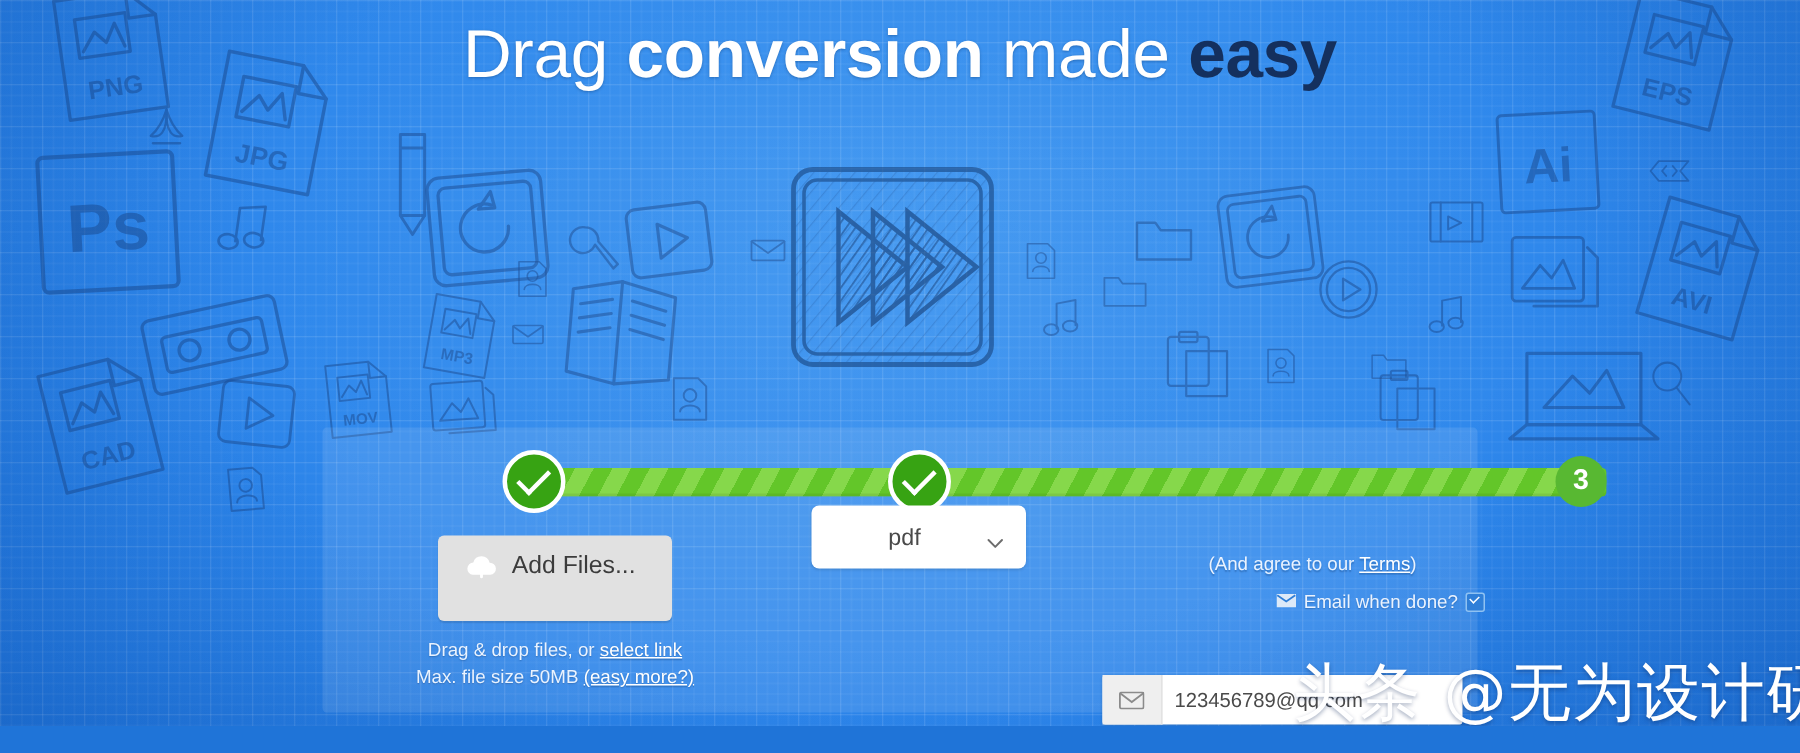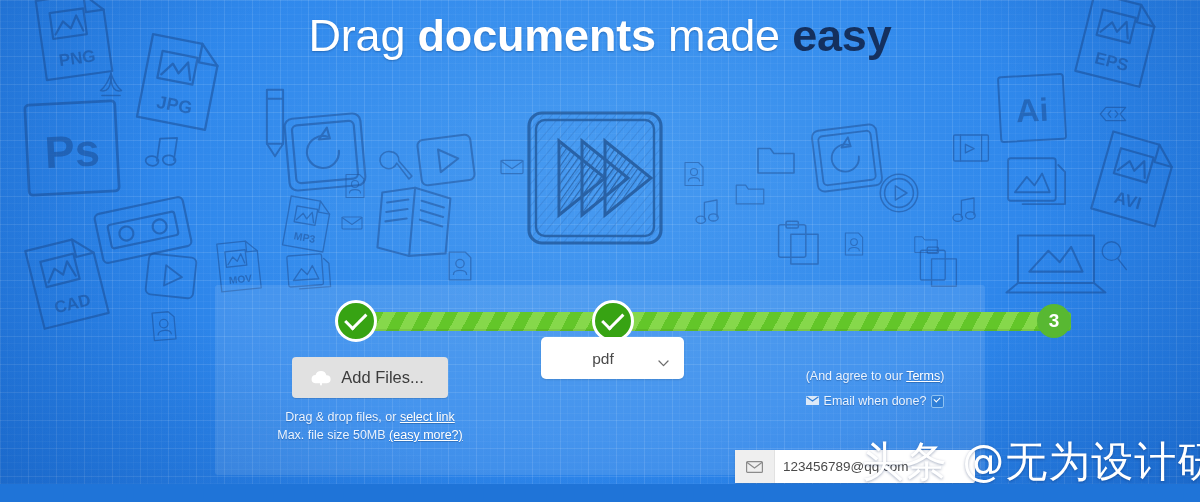--- a/index.html
+++ b/index.html
@@ -403,7 +403,7 @@
 
   <div class="hero">
     <div class="title">
-      <span>Drag </span><span class="b">documents</span><span> made </span><span class="easy">easy</span>
+      <span>Drag </span><span class="b">conversion</span><span> made </span><span class="easy">easy</span>
     </div>
   </div>
 

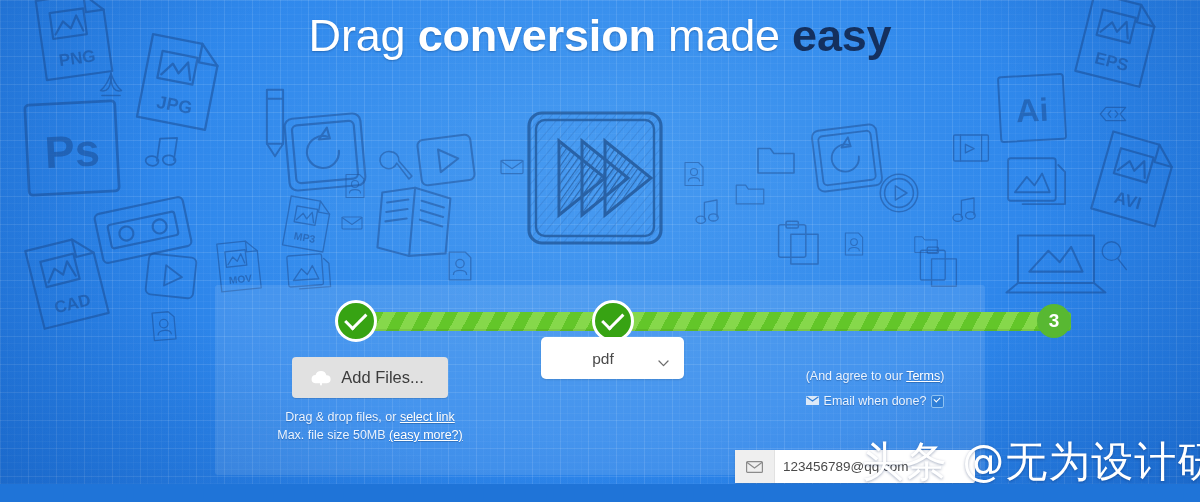--- a/index.html
+++ b/index.html
@@ -73,7 +73,7 @@
   .colC{left:760px;top:357px;width:230px;text-align:center;}
 
   .addbtn{display:inline-flex;align-items:center;gap:9px;background:#e1e1e1;border:none;border-radius:4px;
-    padding:11px 24px 11px 18px;font-size:16.5px;color:#3c3c3c;cursor:pointer;
+    padding:11px 24px 27px 18px;font-size:16.5px;color:#3c3c3c;cursor:pointer;
     font-family:"Liberation Sans",sans-serif;box-shadow:0 1px 1px rgba(0,0,0,.12);}
   .addbtn .cloud{width:22px;height:17px;flex:0 0 auto;}
 

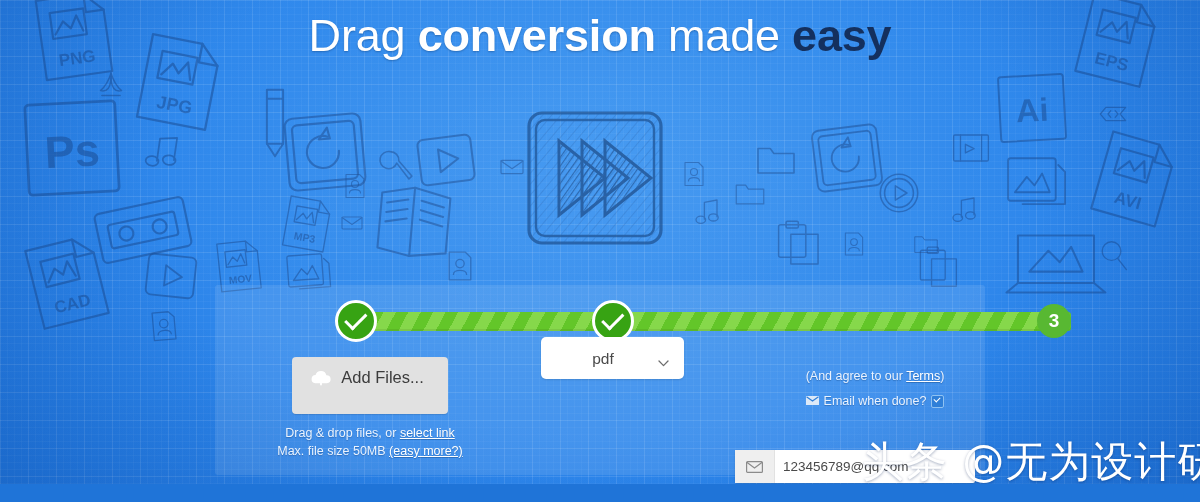--- a/index.html
+++ b/index.html
@@ -91,7 +91,7 @@
   .hint{margin-top:10px;font-size:12.5px;color:#eaf3ff;line-height:1.45;text-shadow:0 1px 1px rgba(0,40,90,.3);}
   .hint a{color:#ffffff;}
 
-  .emailrow{margin-top:9px;font-size:12.5px;color:#eaf3ff;display:flex;align-items:center;justify-content:center;gap:5px;
+  .emailrow{margin-top:9px;font-size:12.5px;color:#eaf3ff;display:flex;align-items:center;justify-content:flex-end;gap:5px;
     text-shadow:0 1px 1px rgba(0,40,90,.3);}
   .cb{width:11px;height:11px;background:#2f7fd8;border:1px solid #8fc2f2;border-radius:2px;
       position:relative;display:inline-block;cursor:pointer;}

